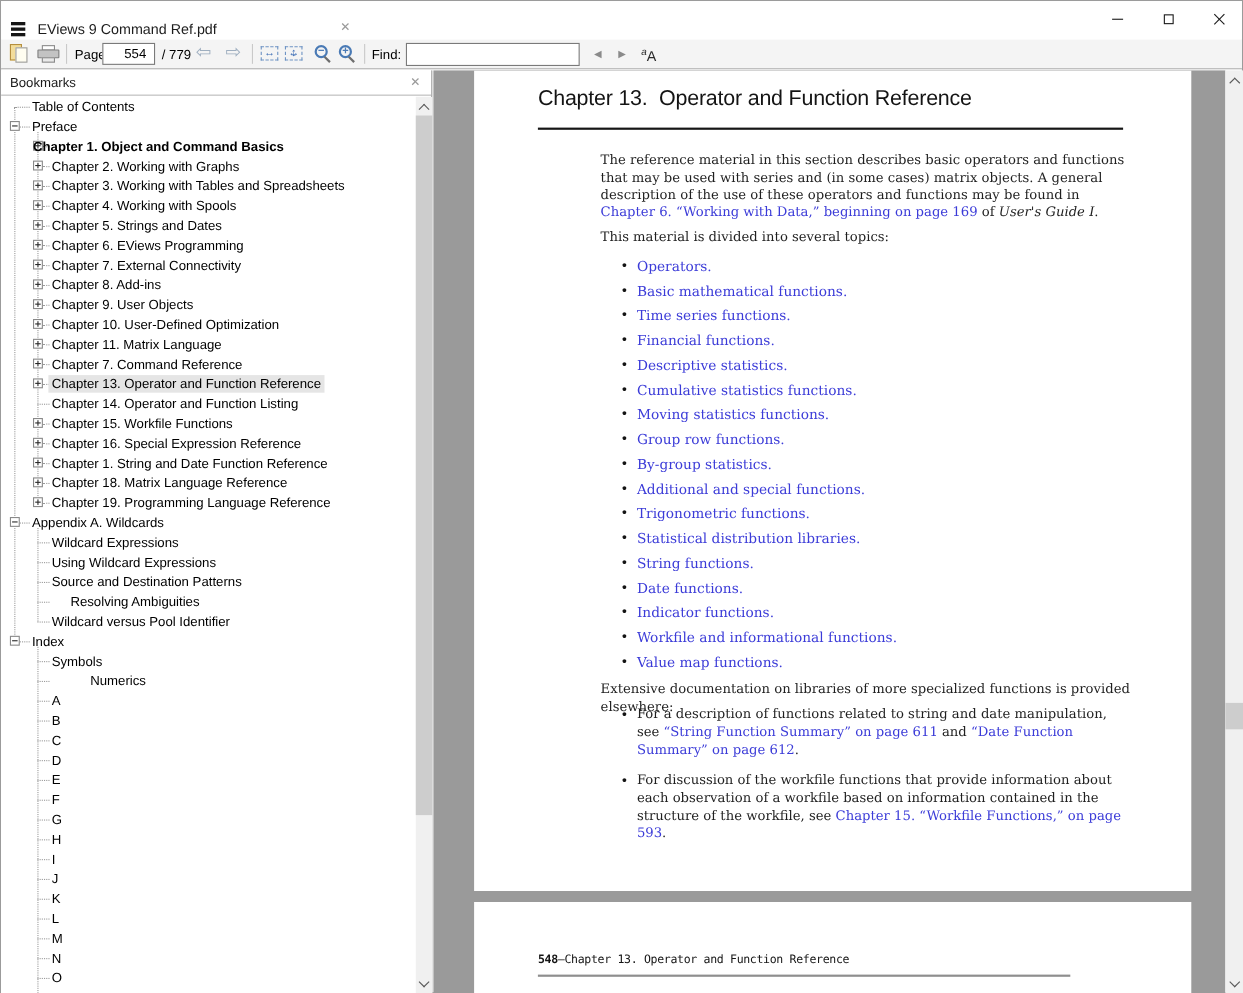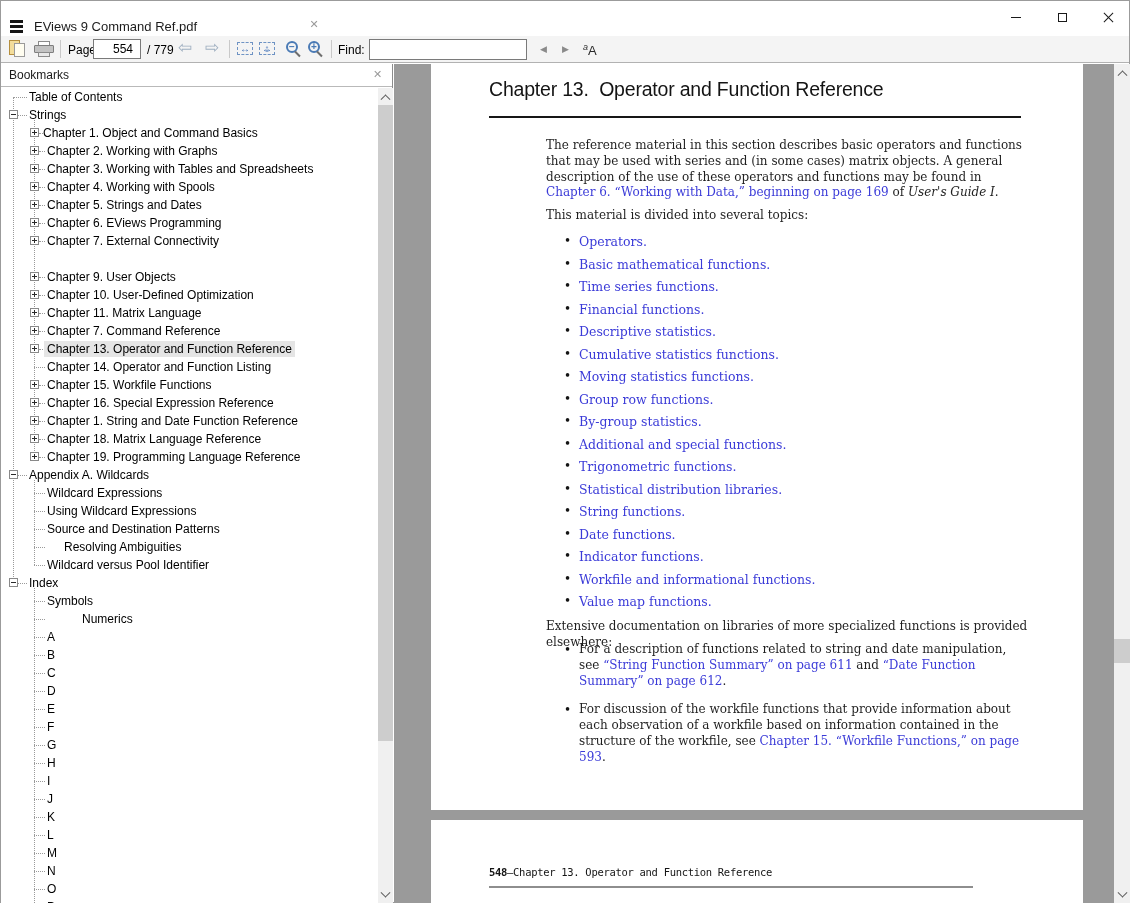--- a/index.html
+++ b/index.html
@@ -169,7 +169,7 @@
           <div class="trow" style="top: 18px;">
             <div class="stub" style="left: 17px; width: 9px;"></div>
             <div class="ebox" style="left: 8px;"></div>
-            <span class="lbl" style="left: 25px;">Strings</span>
+            <span class="lbl" style="left: 25px;">Preface</span>
           </div>
           <div class="trow" style="top: 36px;">
             <div class="stub" style="left: 38px; width: 6px;"></div>

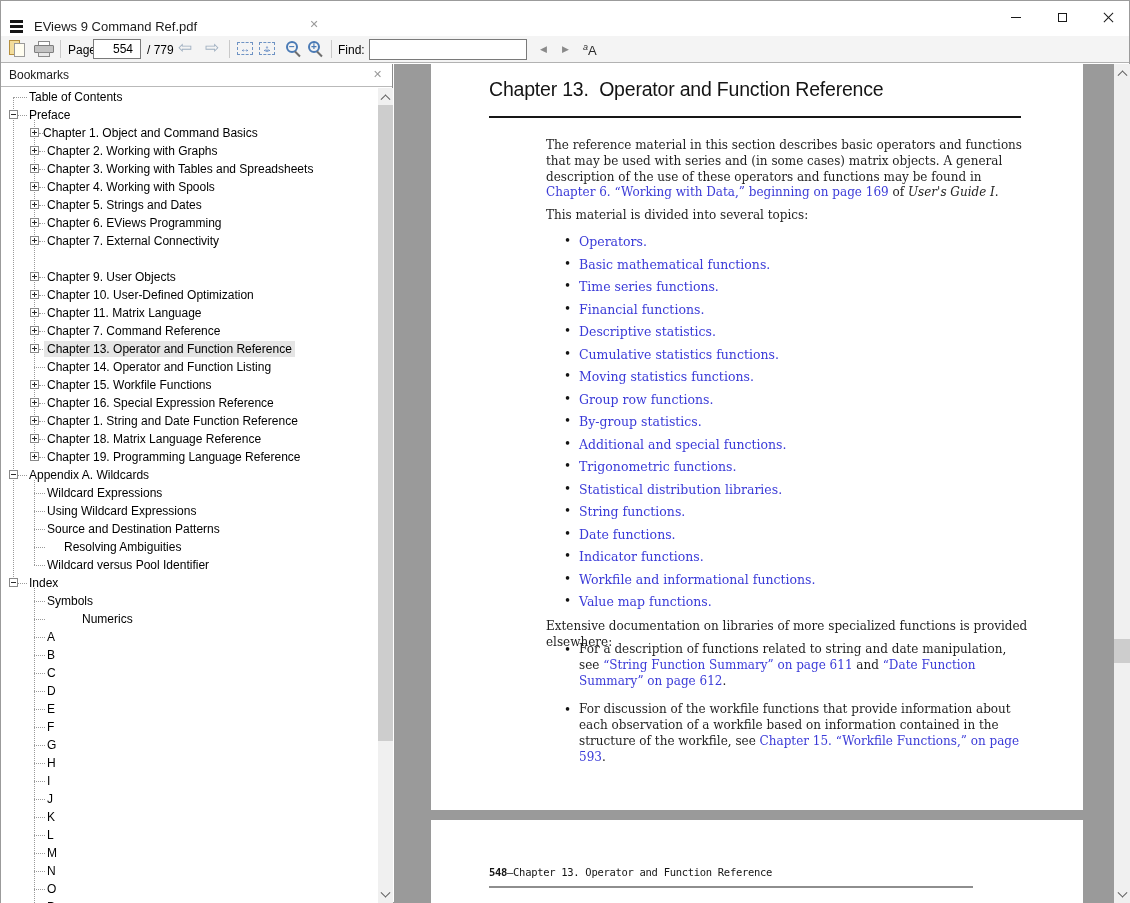--- a/index.html
+++ b/index.html
@@ -174,7 +174,7 @@
           <div class="trow" style="top: 36px;">
             <div class="stub" style="left: 38px; width: 6px;"></div>
             <div class="ebox plus" style="left: 29px;"></div>
-            <span class="lbl" style="left: 39px;">Chapter 1. Object and Command Basics</span>
+            <span class="lbl" style="left: 26px; font-weight: bold;">Chapter 1. Object and Command Basics</span>
           </div>
           <div class="trow" style="top: 54px;">
             <div class="stub" style="left: 38px; width: 6px;"></div>

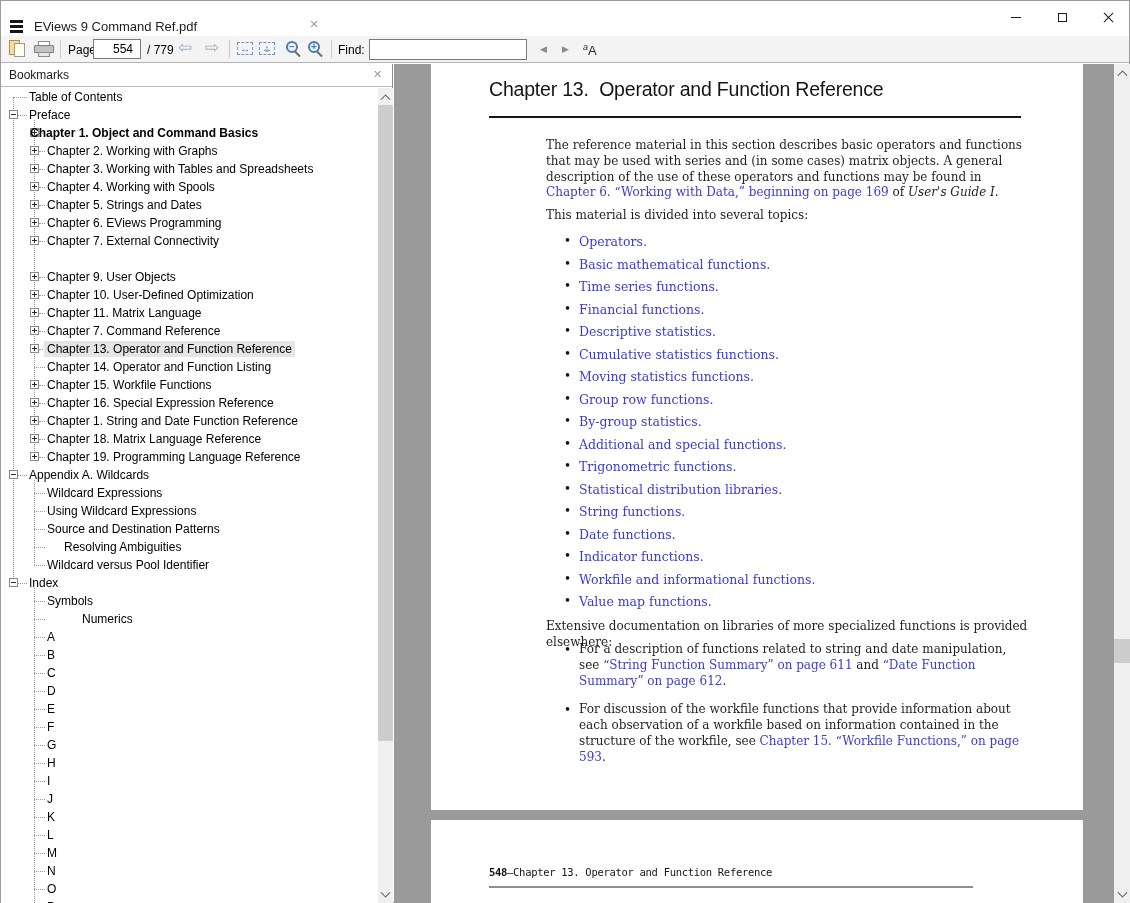--- a/index.html
+++ b/index.html
@@ -205,6 +205,11 @@
             <div class="stub" style="left: 38px; width: 6px;"></div>
             <div class="ebox plus" style="left: 29px;"></div>
             <span class="lbl" style="left: 43px;">Chapter 7. External Connectivity</span>
+          </div>
+          <div class="trow" style="top: 162px;">
+            <div class="stub" style="left: 38px; width: 6px;"></div>
+            <div class="ebox plus" style="left: 29px;"></div>
+            <span class="lbl" style="left: 43px;">Chapter 8. Add-ins</span>
           </div>
           <div class="trow" style="top: 180px;">
             <div class="stub" style="left: 38px; width: 6px;"></div>

